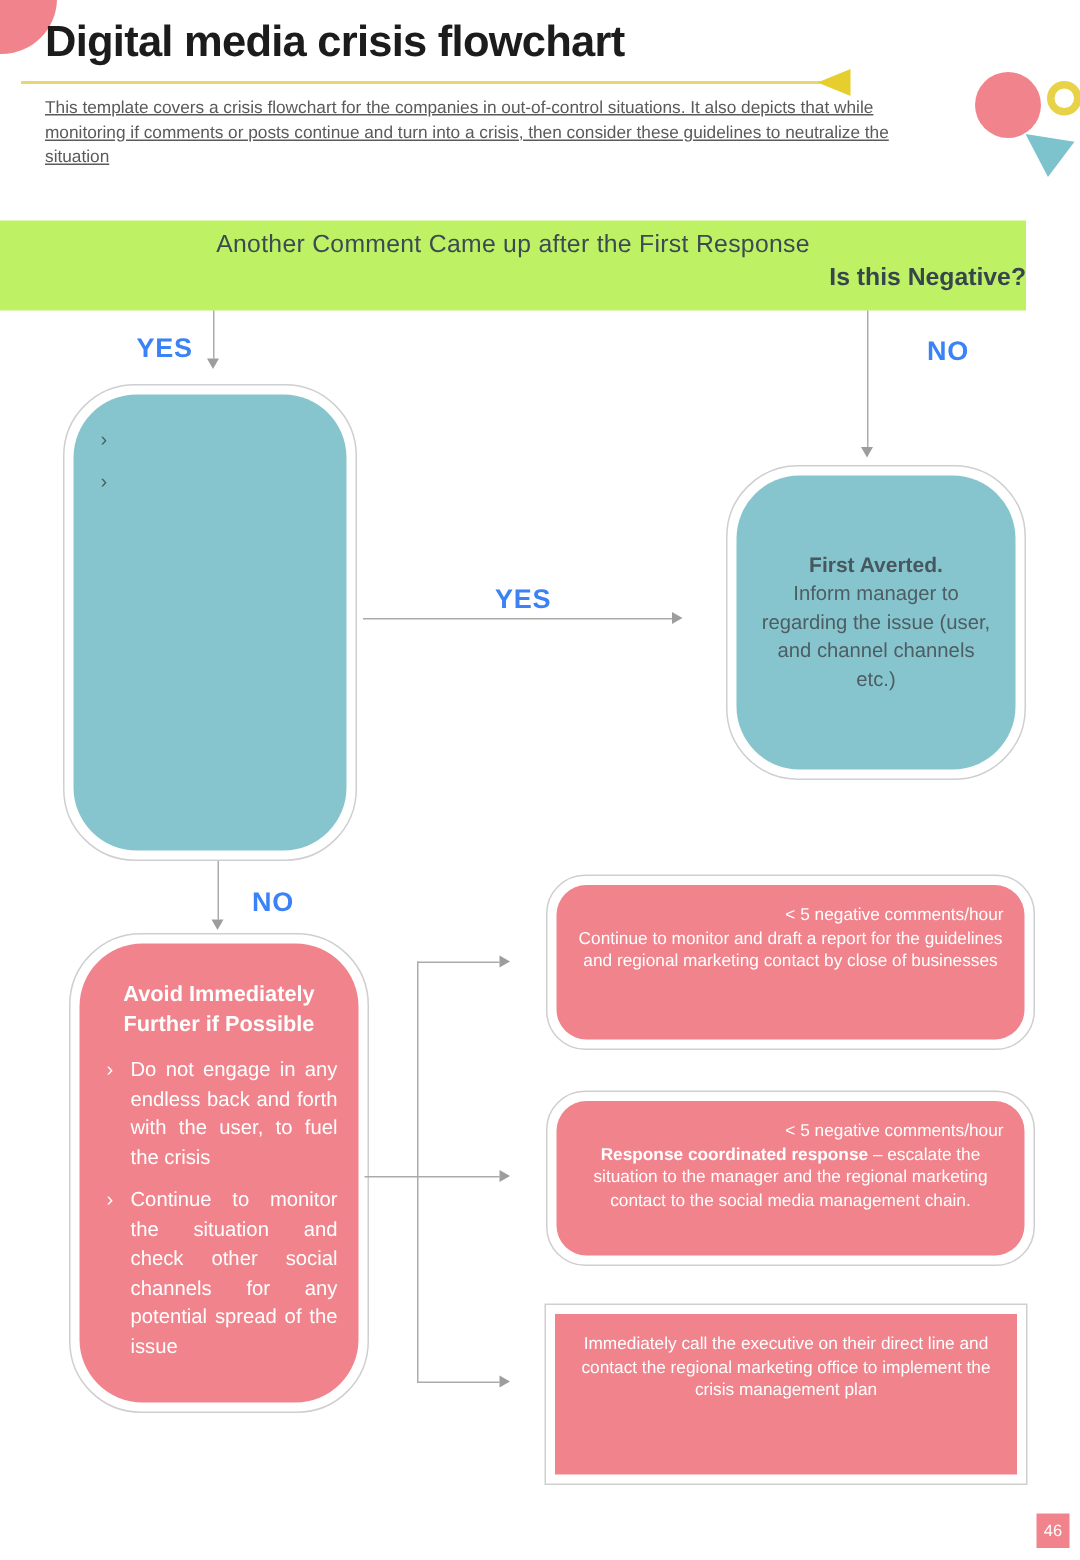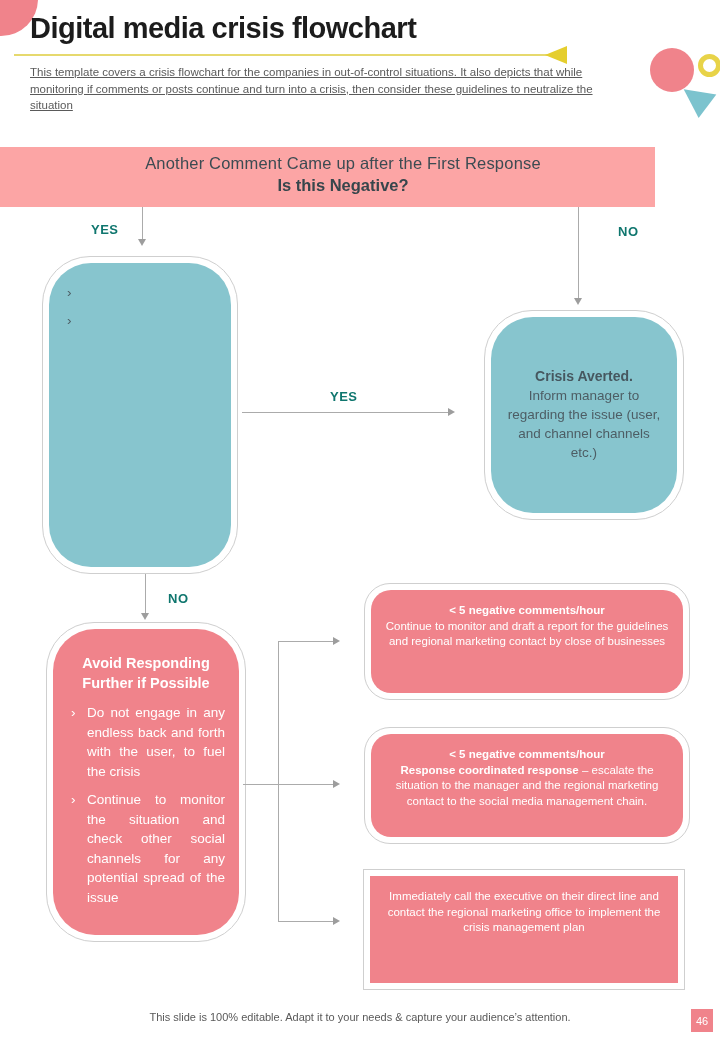--- a/index.html
+++ b/index.html
@@ -25,7 +25,7 @@
   .subtitle{position:absolute;left:30px;top:64px;width:592px;font-size:11.5px;line-height:16.5px;color:#5a5a5a;text-decoration:underline;}
 
   
-  .banner{position:absolute;left:0;top:147px;width:624px;height:60px;background:#fca5a5;text-align:center;padding-left:31px;}
+  .banner{position:absolute;left:0;top:147px;width:684px;height:60px;background:#bef264;text-align:center;}
   .banner-l1{padding-top:7px;font-size:16.5px;color:#3c4b52;letter-spacing:0.2px;}
   .banner-l2{padding-top:3px;font-size:16.5px;font-weight:bold;color:#37464c;}
 

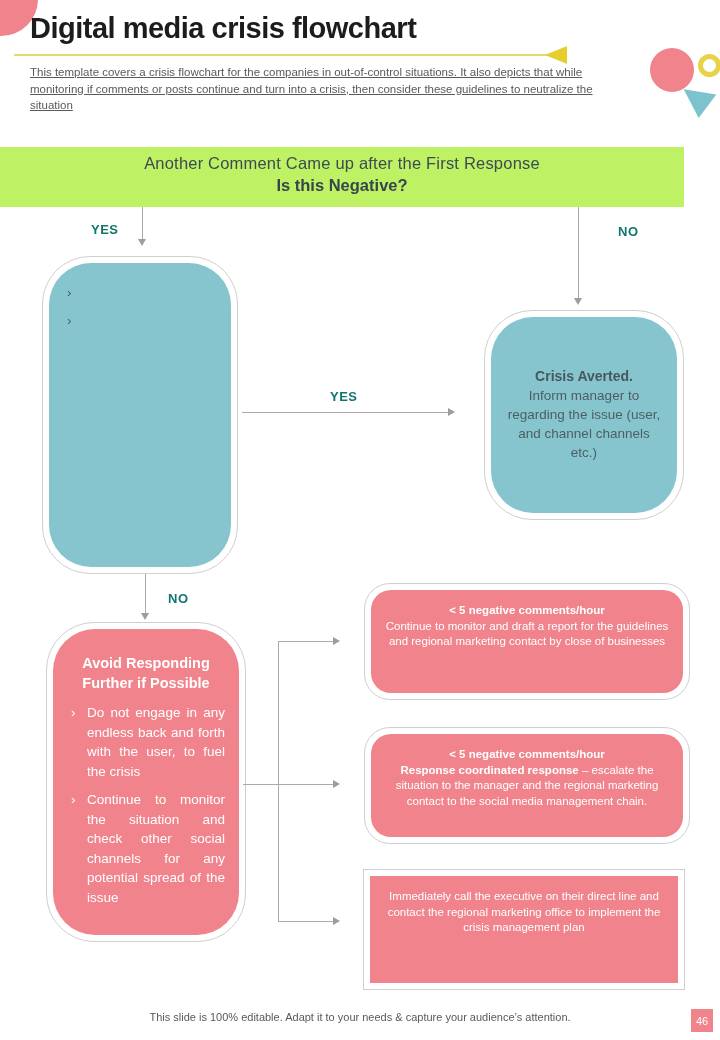--- a/index.html
+++ b/index.html
@@ -27,7 +27,7 @@
   
   .banner{position:absolute;left:0;top:147px;width:684px;height:60px;background:#bef264;text-align:center;}
   .banner-l1{padding-top:7px;font-size:16.5px;color:#3c4b52;letter-spacing:0.2px;}
-  .banner-l2{padding-top:3px;font-size:16.5px;font-weight:bold;color:#37464c;}
+  .banner-l2{padding-top:3px;font-size:16.5px;font-weight:bold;color:#37464c;text-align:right;}
 
   
   .lbl{position:absolute;font-size:13px;font-weight:bold;color:#0f766e;letter-spacing:0.5px;}

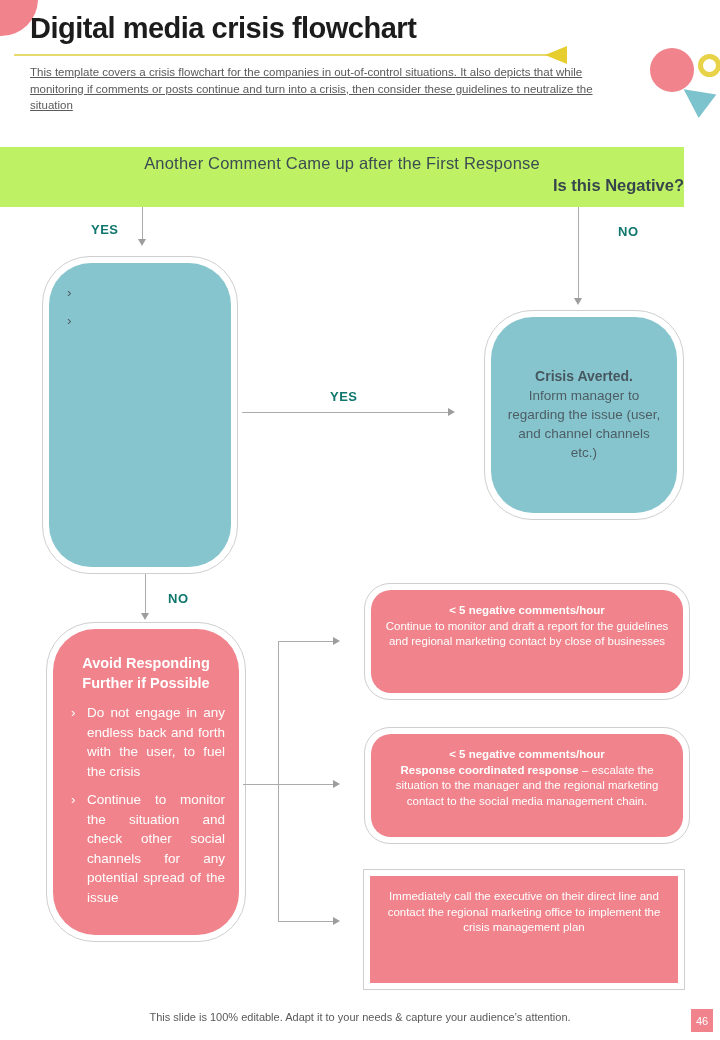--- a/index.html
+++ b/index.html
@@ -30,7 +30,7 @@
   .banner-l2{padding-top:3px;font-size:16.5px;font-weight:bold;color:#37464c;text-align:right;}
 
   
-  .lbl{position:absolute;font-size:13px;font-weight:bold;color:#0f766e;letter-spacing:0.5px;}
+  .lbl{position:absolute;font-size:18px;font-weight:bold;color:#3b82f6;letter-spacing:0.5px;}
 
   
   .vline,.hline{position:absolute;background:#ababab;}

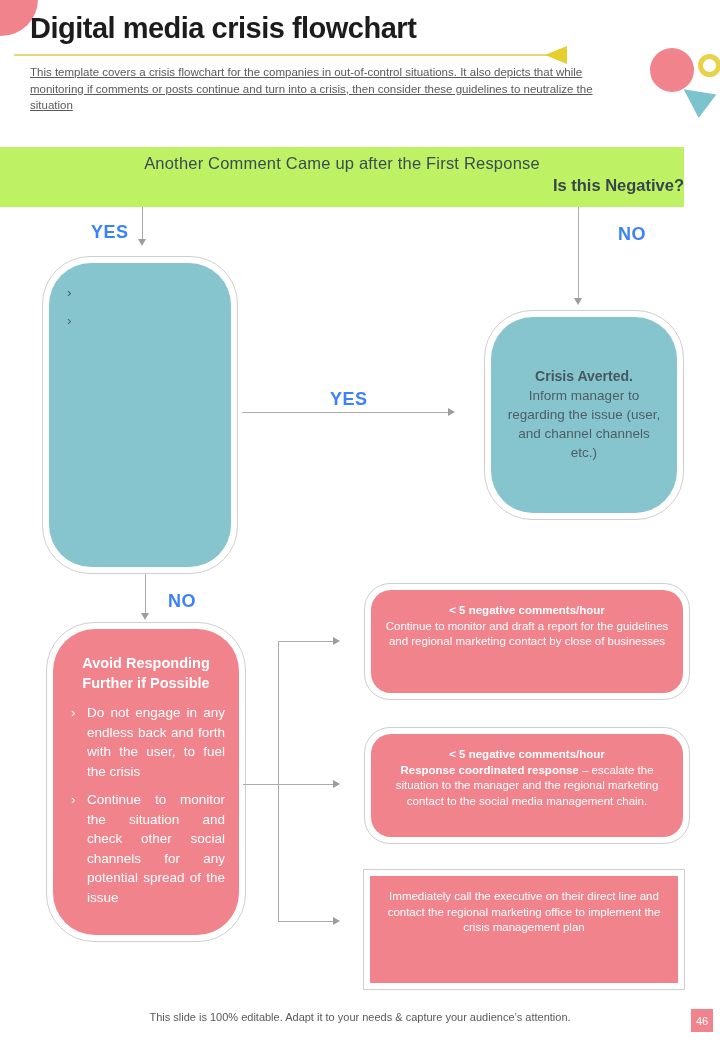--- a/index.html
+++ b/index.html
@@ -117,7 +117,7 @@
   <div class="obox r48" style="left:484px;top:310px;width:198px;height:208px;">
     <div class="fill teal r42">
       <div class="averted">
-        <b>Crisis Averted.</b><br>
+        <b>First Averted.</b><br>
         <span>Inform manager to regarding the issue (user, and channel channels etc.)</span>
       </div>
     </div>

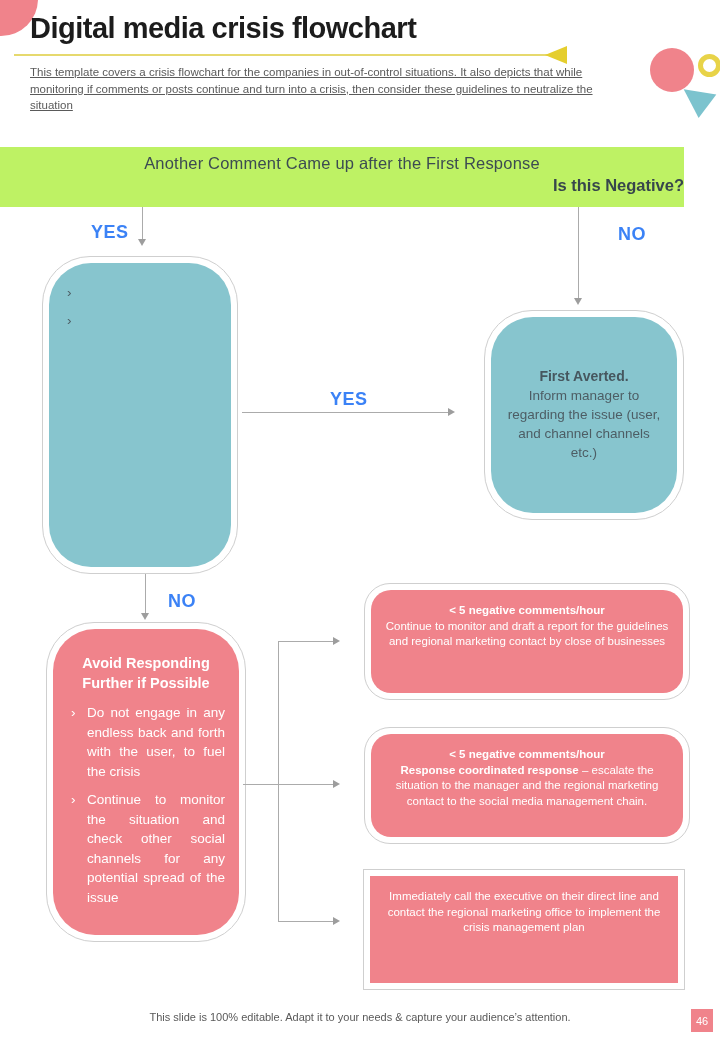--- a/index.html
+++ b/index.html
@@ -61,7 +61,7 @@
   .avoid .bullets{padding-top:10px;line-height:19.5px;}
 
   .pbox-content{padding:13px 14px 0 14px;text-align:center;font-size:11.5px;line-height:15.5px;}
-  .pbox-content .head{font-weight:bold;}
+  .pbox-content .head{font-weight:normal;text-align:right;}
 
   
   .footer-note{position:absolute;left:0;top:1011px;width:720px;text-align:center;

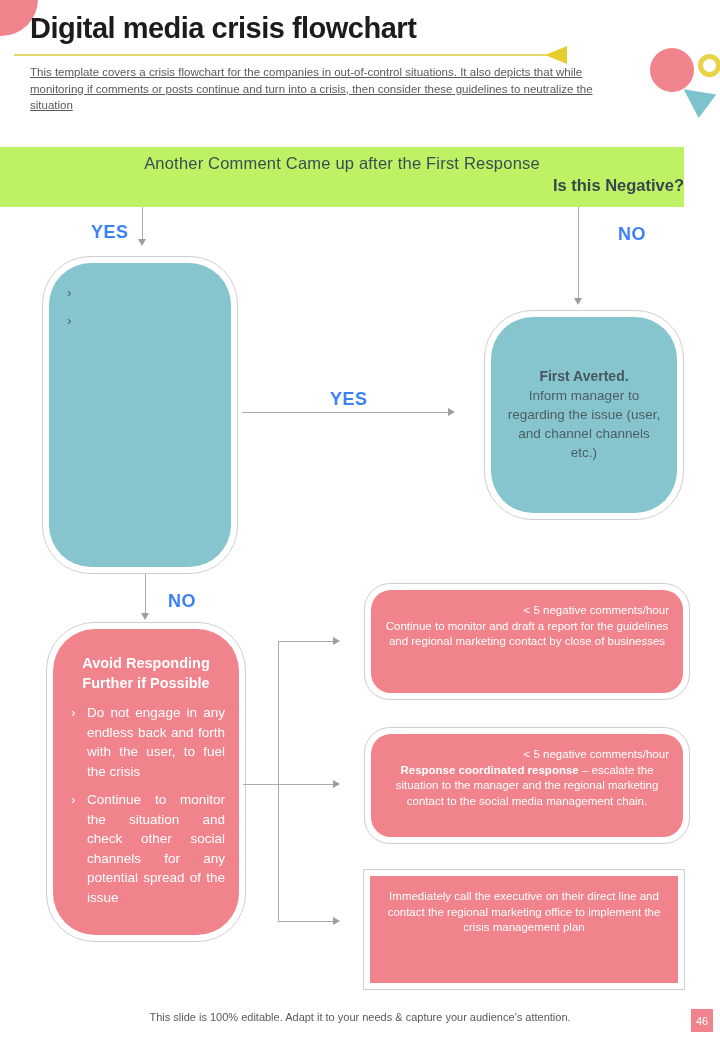--- a/index.html
+++ b/index.html
@@ -129,7 +129,7 @@
 
   <div class="obox r48 avoid" style="left:46px;top:622px;width:198px;height:318px;">
     <div class="fill pink r42 avoid">
-      <div class="avoid-title">Avoid Responding Further if Possible</div>
+      <div class="avoid-title">Avoid Immediately Further if Possible</div>
       <div class="bullets">
         <div class="b-item">
           <span class="b-mark">›</span>

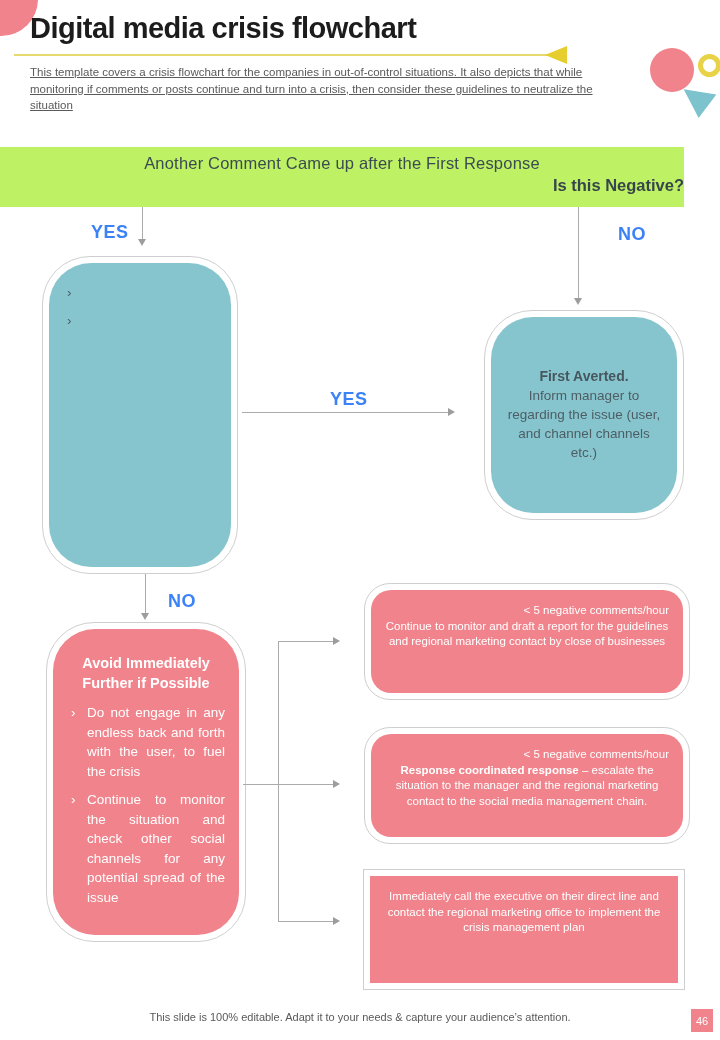--- a/index.html
+++ b/index.html
@@ -178,7 +178,6 @@
     </div>
   </div>
 
-  <div class="footer-note">This slide is 100% editable. Adapt it to your needs &amp; capture your audience’s attention.</div>
   <div class="page-badge">46</div>
 
 </div>

